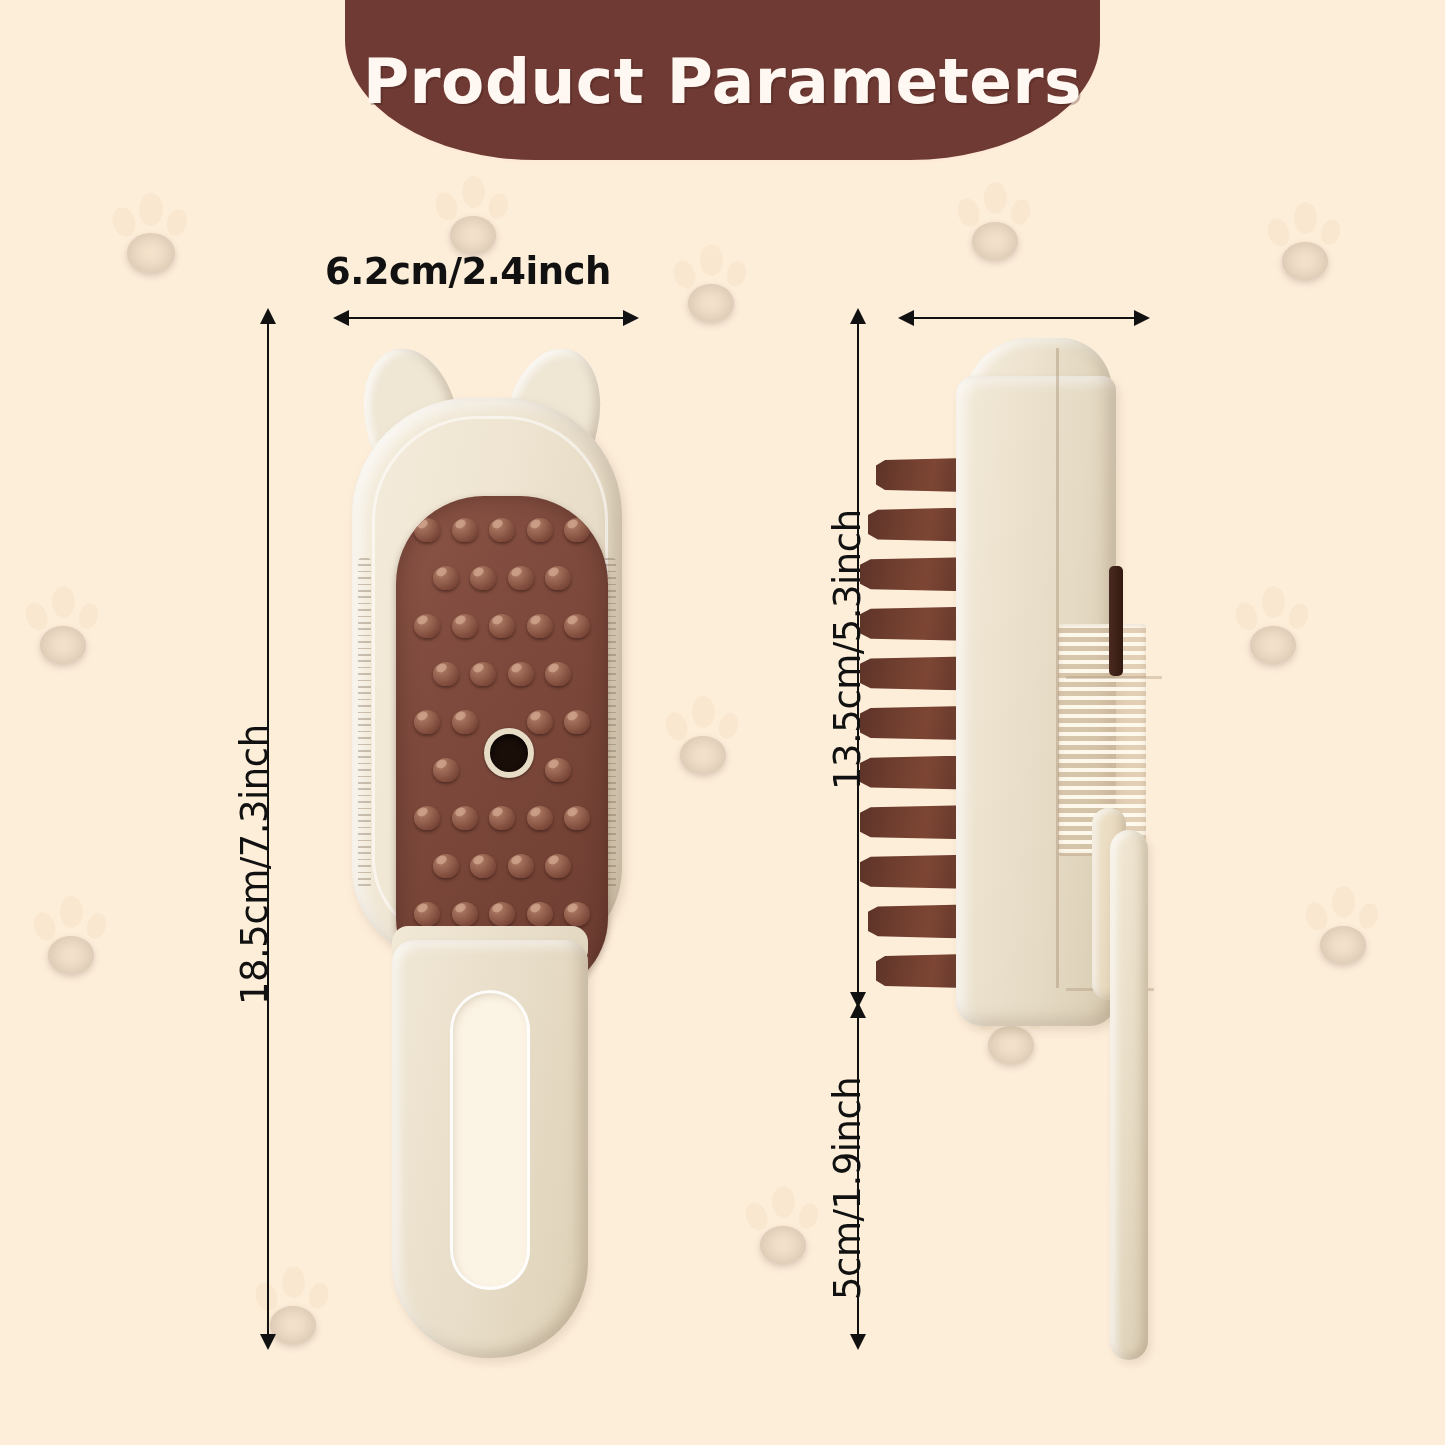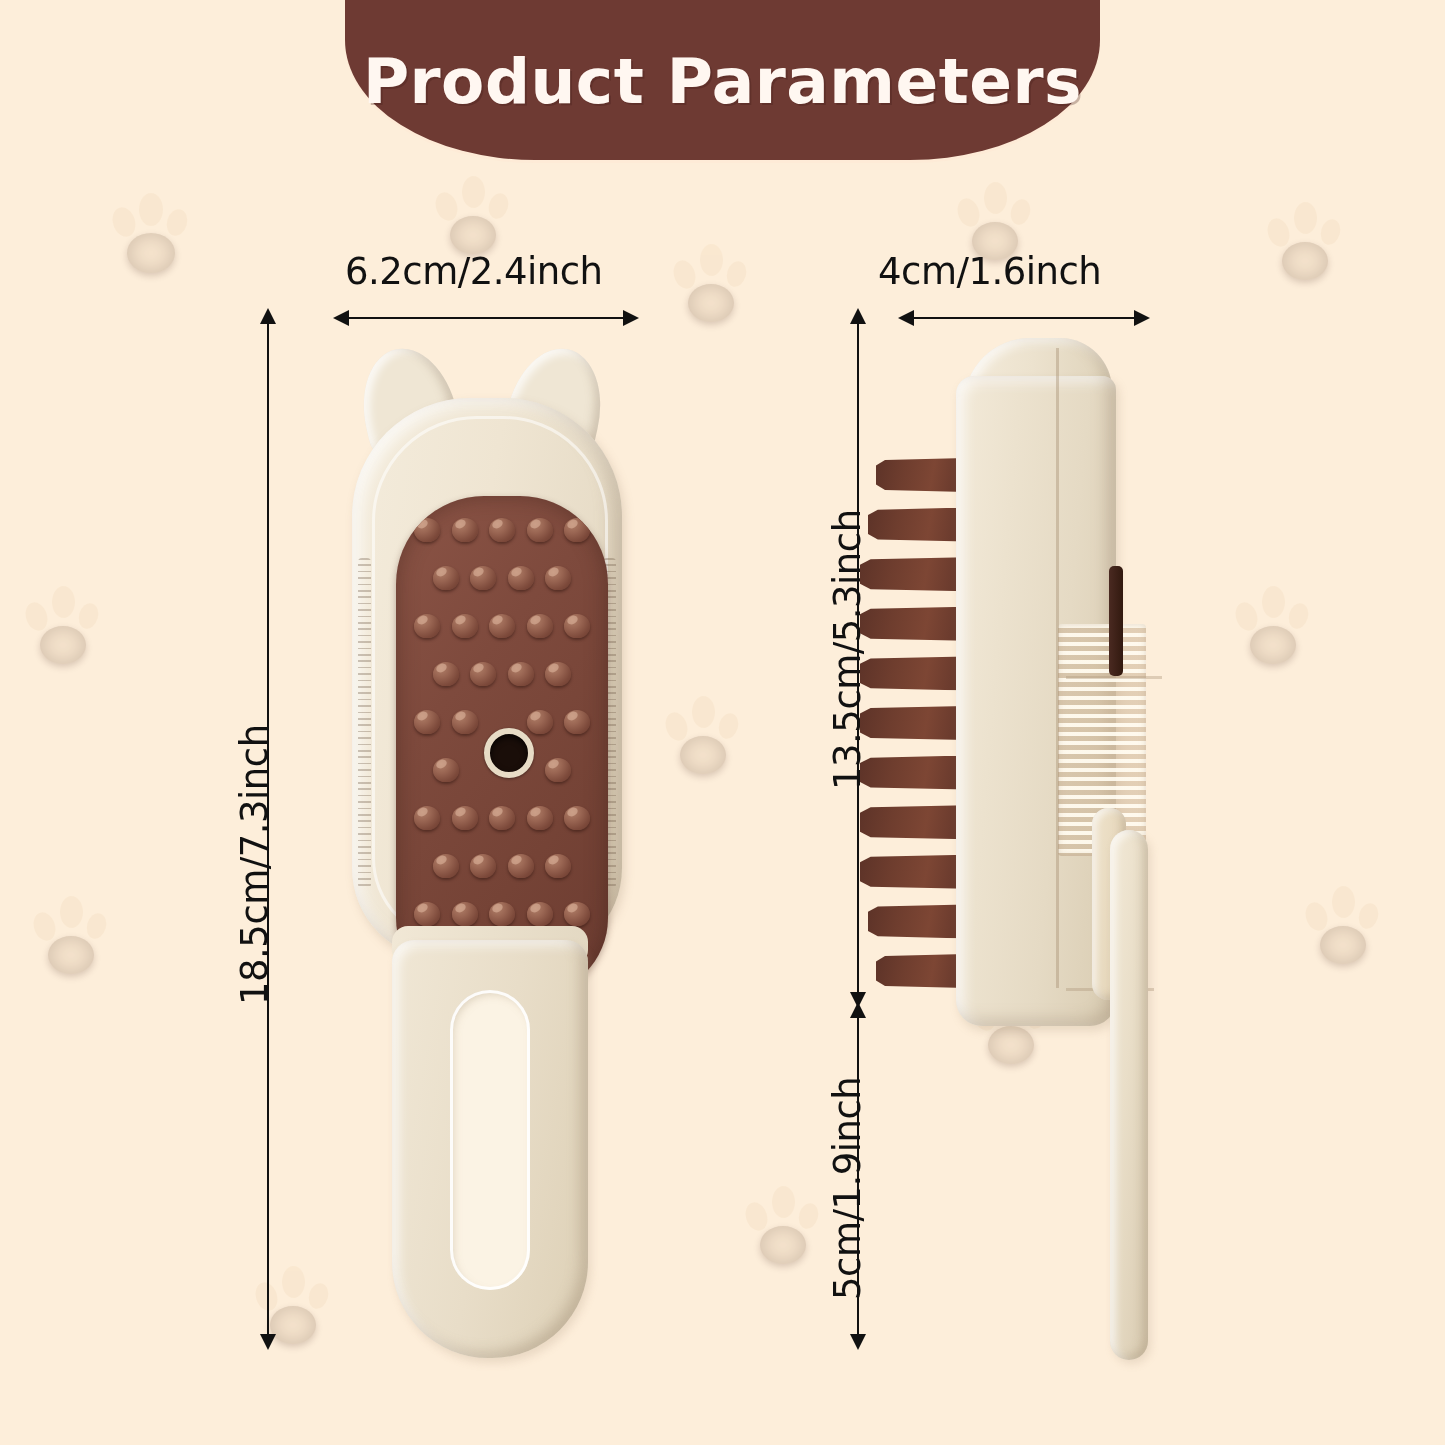--- a/index.html
+++ b/index.html
@@ -233,7 +233,7 @@
     <div class="banner-title">Product Parameters</div>
   </div>
 
-  <div class="dimtext" style="left:345px;top:250px;">6.2cm/2.4inch</div>
+  <div class="dimtext" style="left:325px;top:250px;font-weight:bold;">6.2cm/2.4inch</div>
   <div class="harrow" style="left:333px;top:310px;width:306px;">
     <div class="head l"></div>
     <div class="shaft"></div>

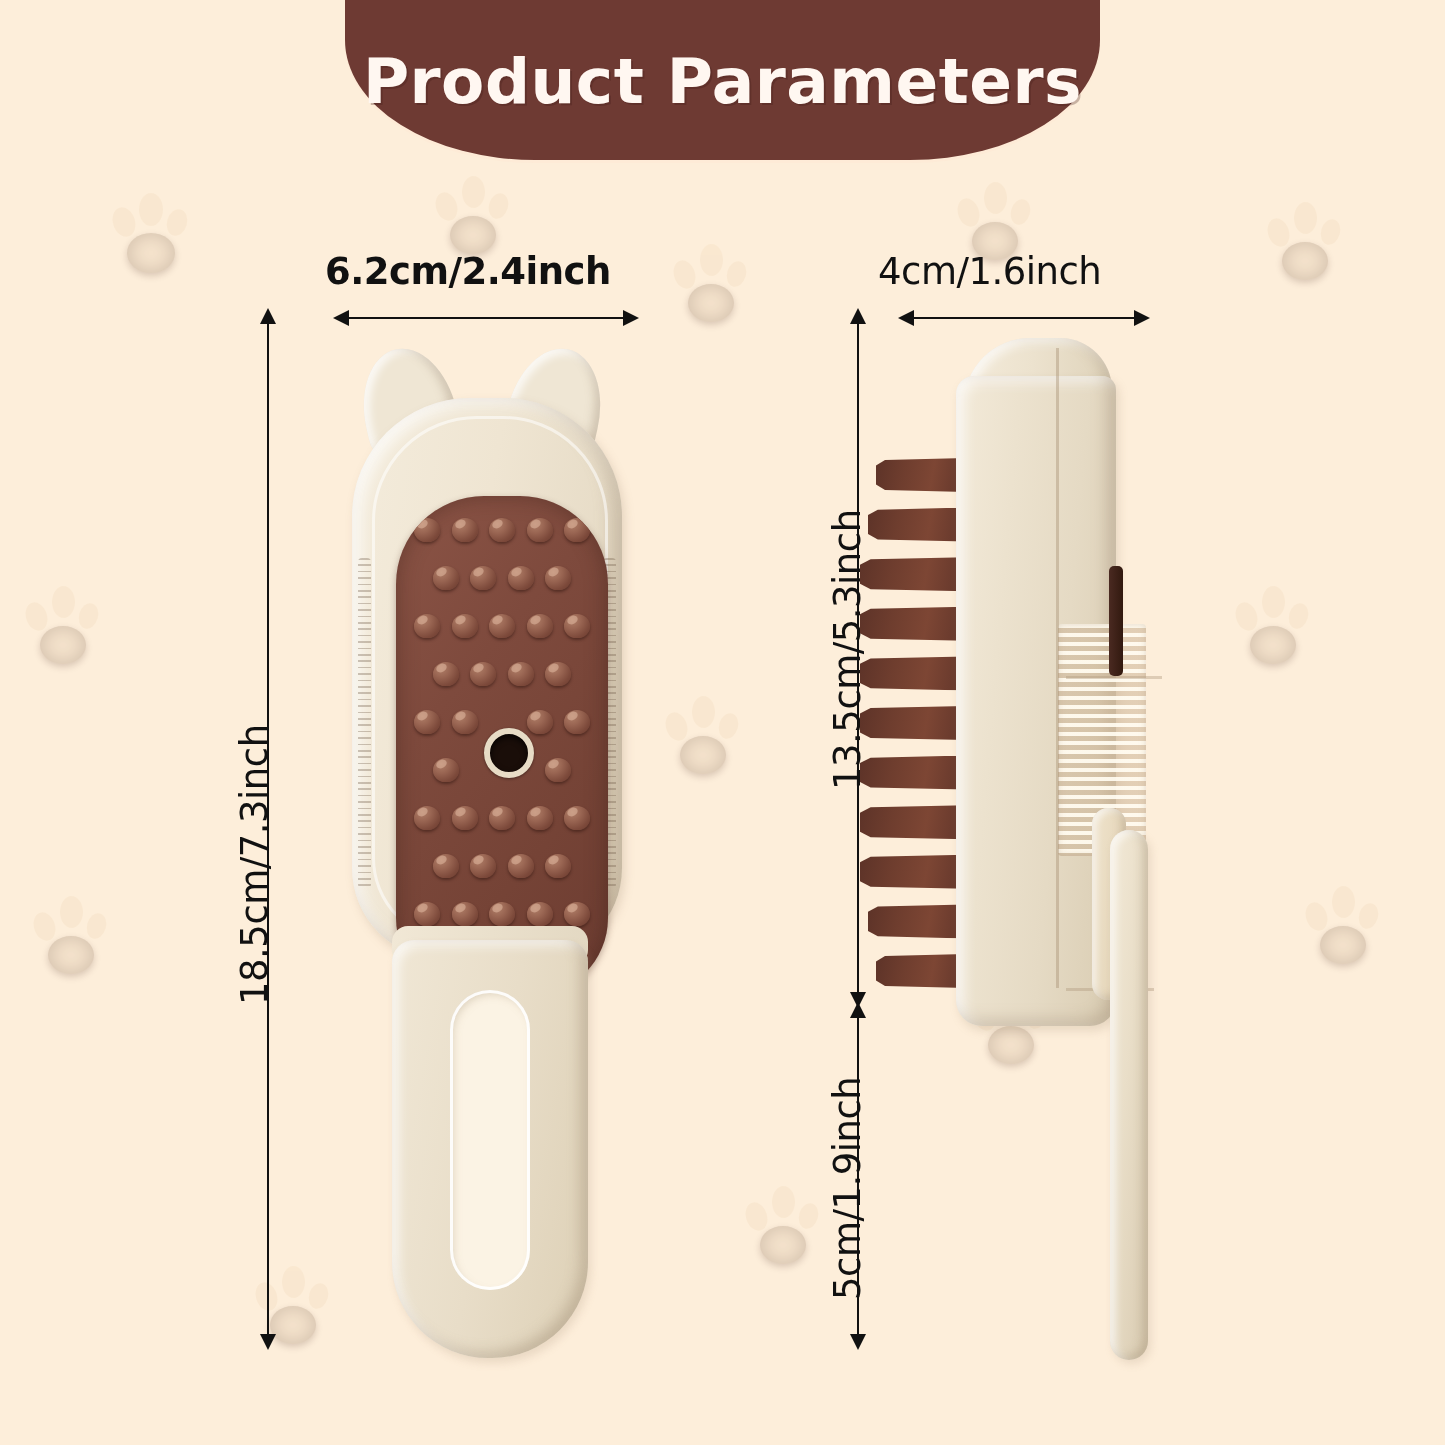--- a/index.html
+++ b/index.html
@@ -247,7 +247,6 @@
     <div class="head b"></div>
   </div>
 
-  <div class="dimtext" style="left:878px;top:250px;">4cm/1.6inch</div>
   <div class="harrow" style="left:898px;top:310px;width:252px;">
     <div class="head l"></div>
     <div class="shaft"></div>

